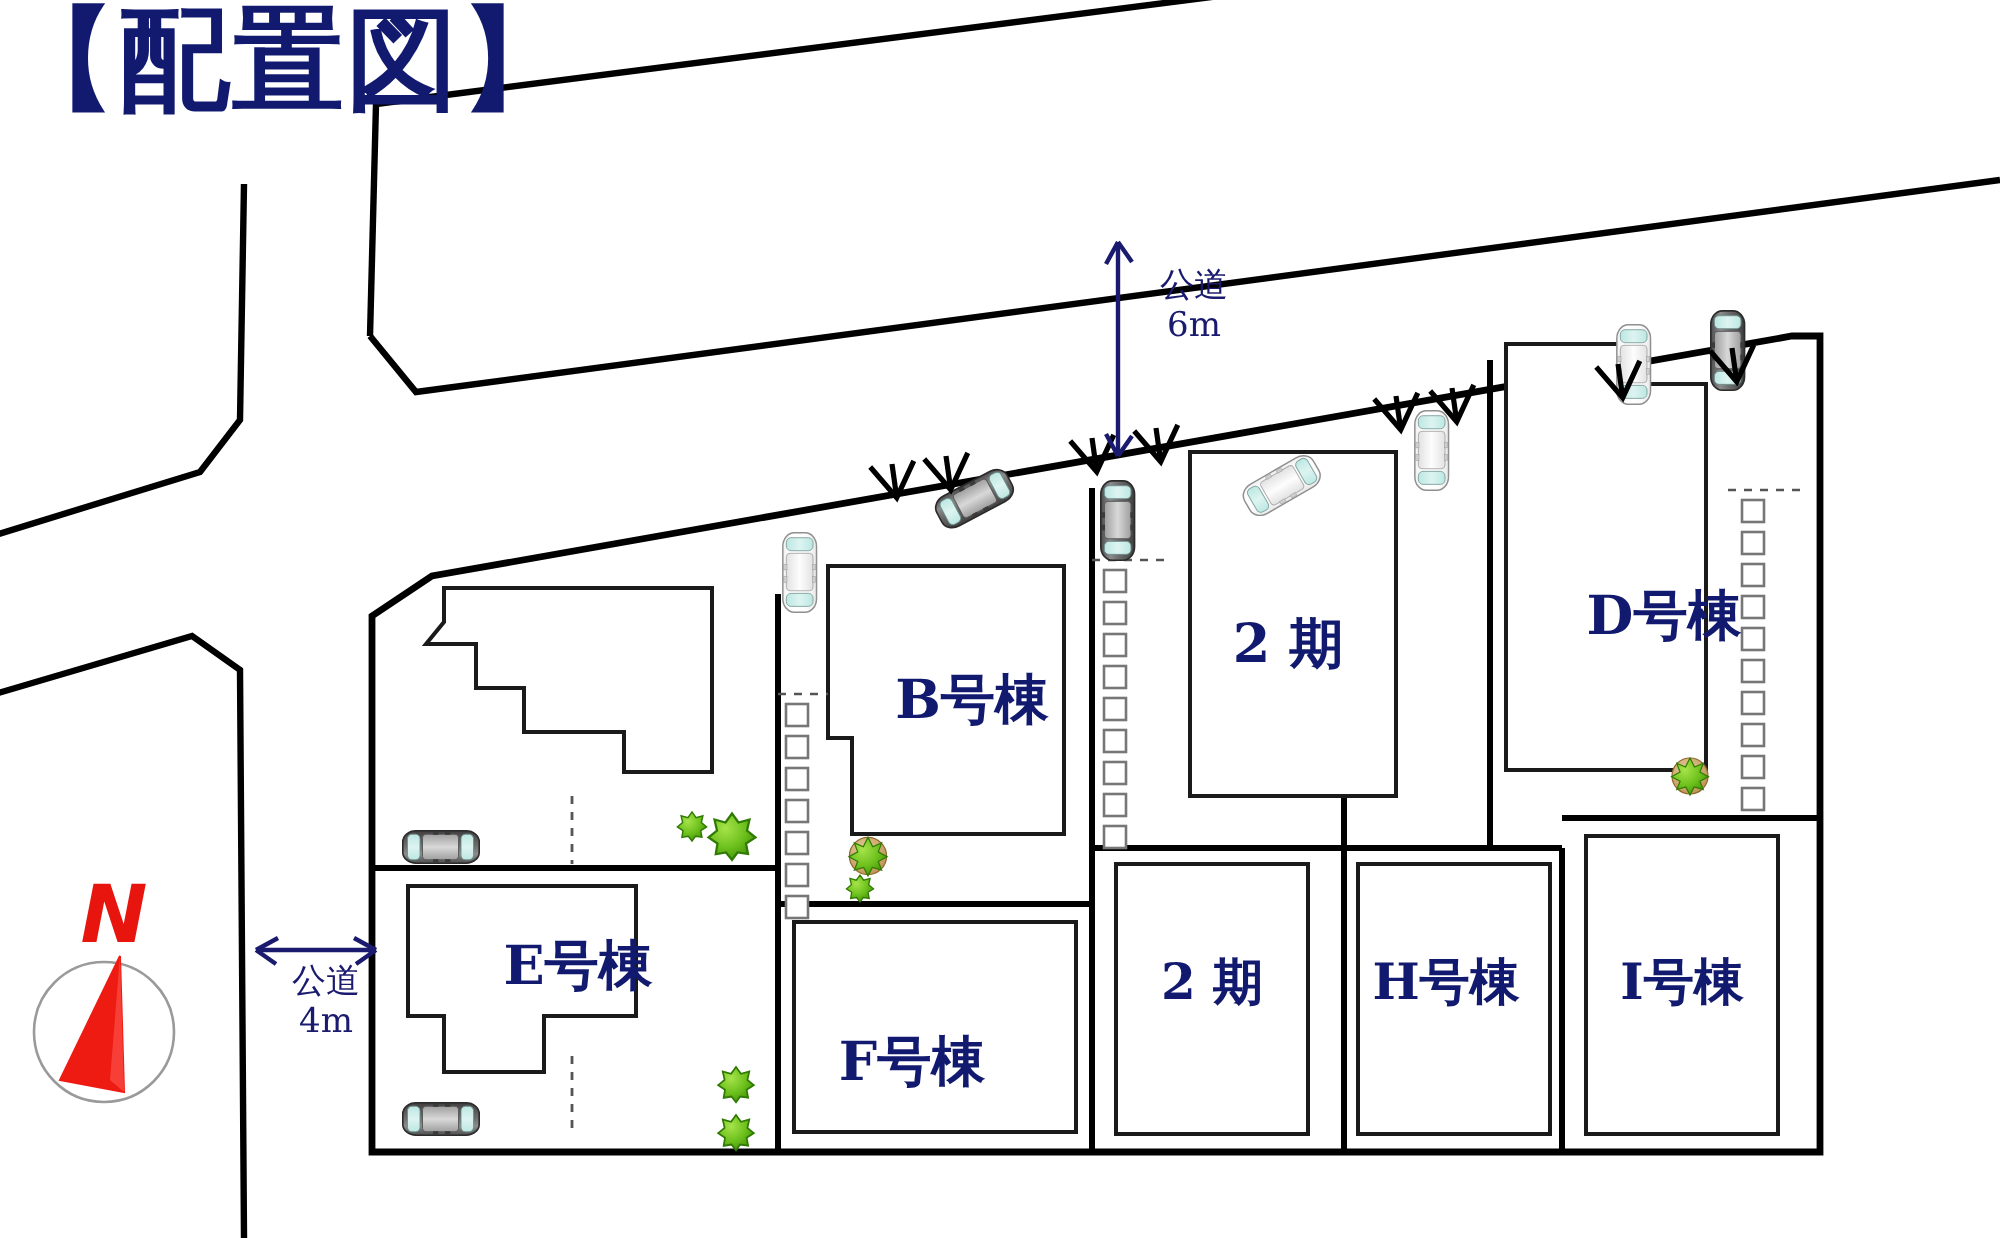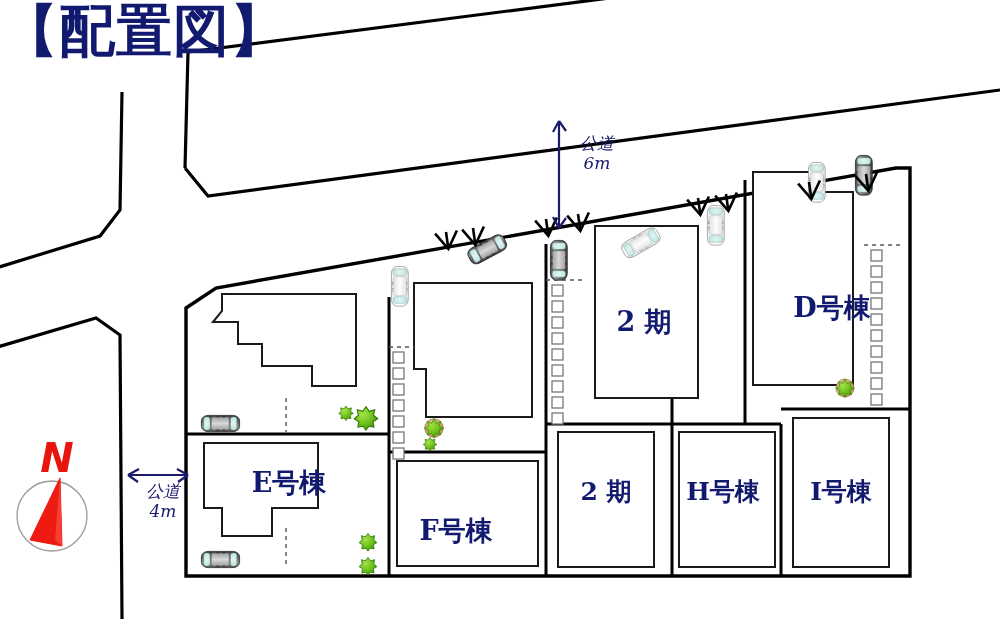--- a/index.html
+++ b/index.html
@@ -27,7 +27,6 @@
     font-family:"DejaVu Serif",serif;text-align:center;
     font-size:17px;line-height:1.18;white-space:pre;
     transform:translate(-50%,0);
-    font-style:italic;
   }
   .n-letter{
     position:absolute;color:#e8150f;font-weight:700;font-style:italic;

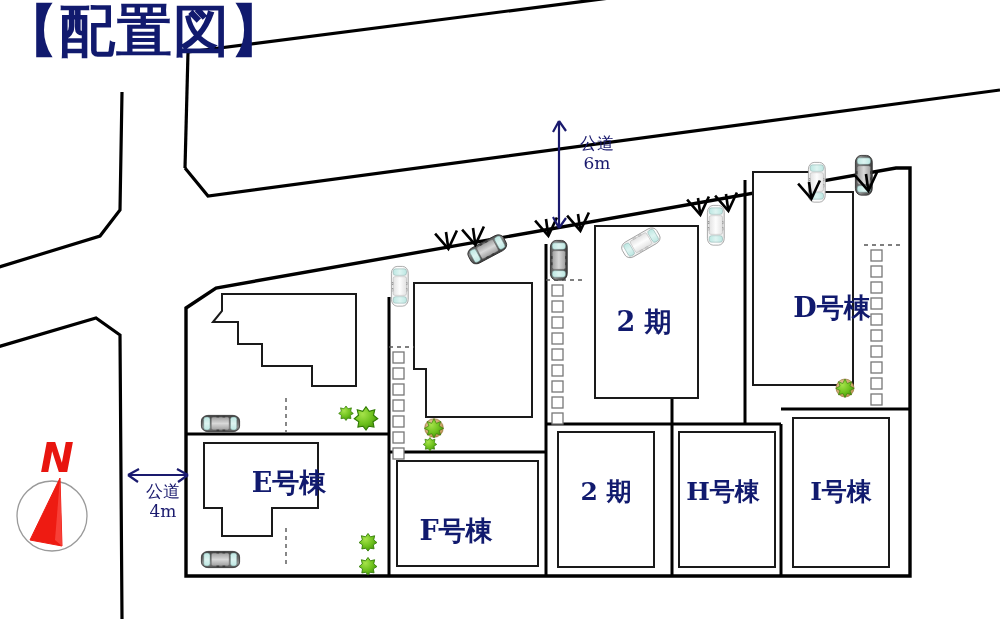--- a/index.html
+++ b/index.html
@@ -288,6 +288,7 @@
   <div class="road-lbl" style="left:163px;top:481px;">公道
 4m</div>
 
+  <div class="lbl big" style="left:486px;top:350px;">B号棟</div>
   <div class="lbl big" style="left:644px;top:322px;">2 期</div>
   <div class="lbl big" style="left:806px;top:308px;margin-left:26px;">D号棟</div>
   <div class="lbl big" style="left:289px;top:483px;">E号棟</div>

